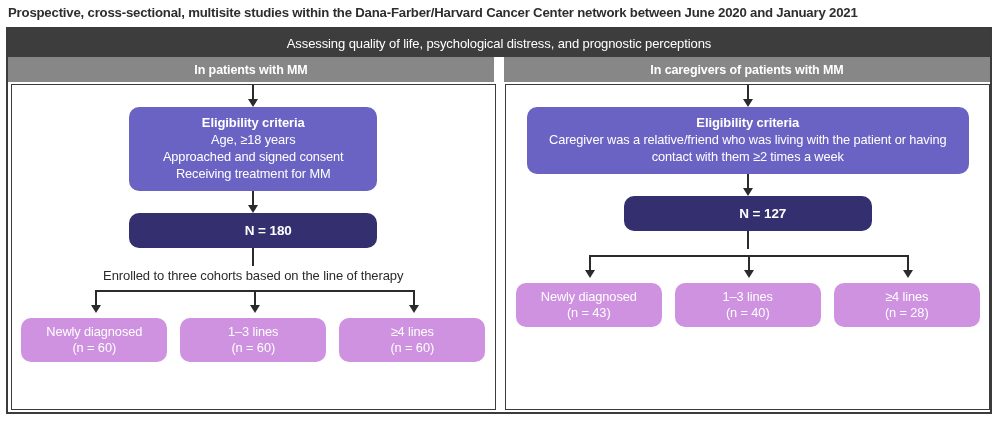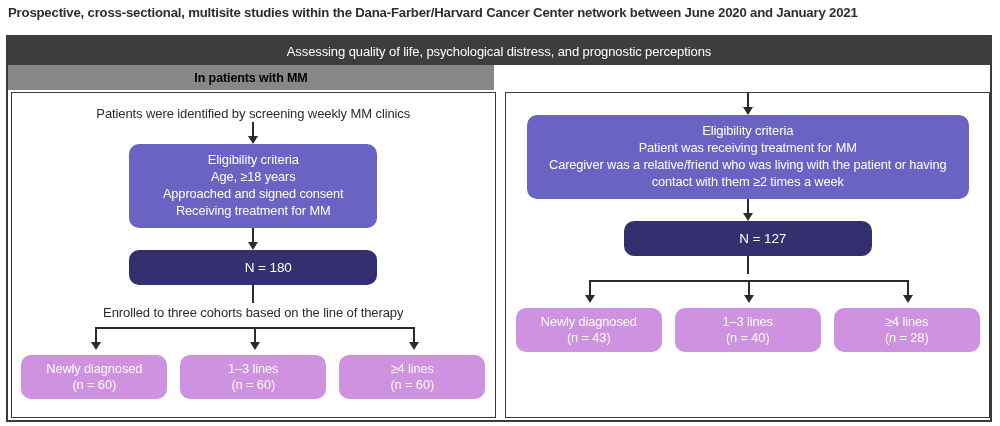--- a/index.html
+++ b/index.html
@@ -47,7 +47,6 @@
     box-sizing: border-box;
     border: 2px solid #3b3b3b;
     background: #ffffff;
-    margin-top: 8px;
   }
 
   

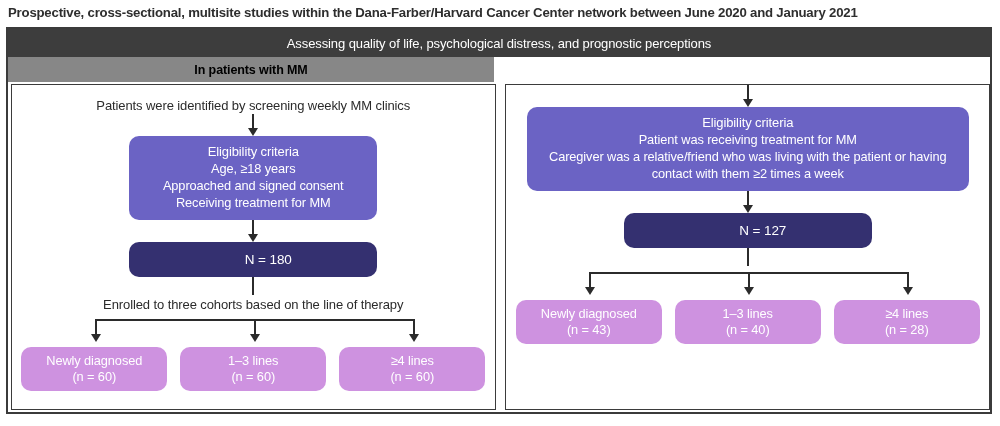--- a/index.html
+++ b/index.html
@@ -76,7 +76,7 @@
   }
   .subheader {
     background: #878787;
-    color: #000000;
+    color: #ffffff;
     font-size: 12.5px;
     font-weight: bold;
     display: flex;

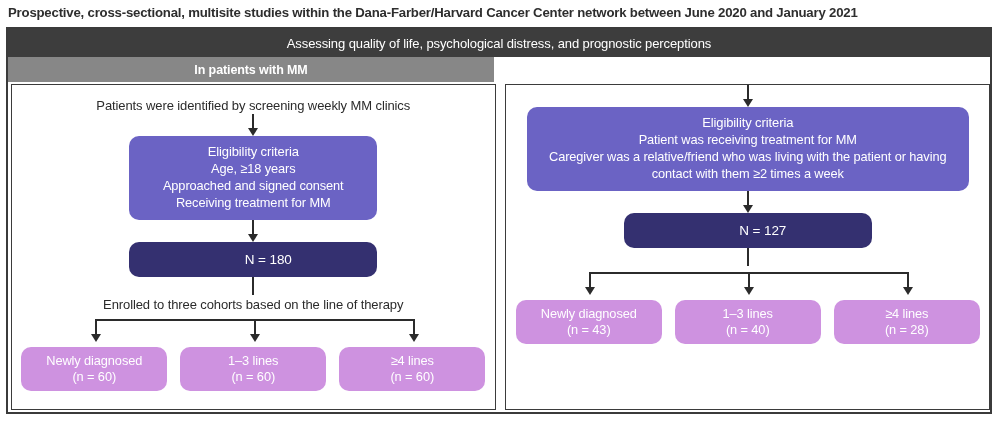--- a/index.html
+++ b/index.html
@@ -268,6 +268,7 @@
     <div class="subheader-row">
       <div class="subheader left">In patients with MM</div>
       <div class="subheader gap"></div>
+      <div class="subheader right">In caregivers of patients with MM</div>
     </div>
 
     <div class="panels">

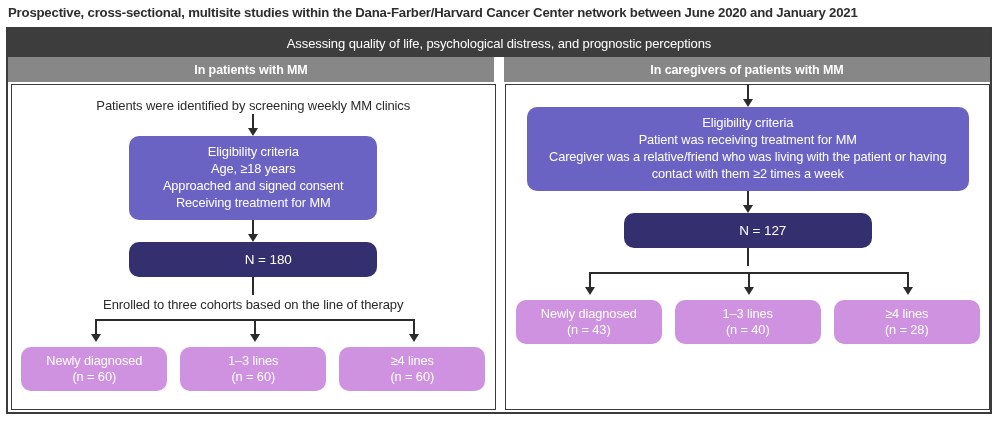--- a/index.html
+++ b/index.html
@@ -276,7 +276,6 @@
       <div class="panel left">
         <div class="flow">
 
-          <div class="plain-text screening">Patients were identified by screening weekly MM clinics</div>
 
           <div class="v-arrow a1">
             <div class="stem"></div>

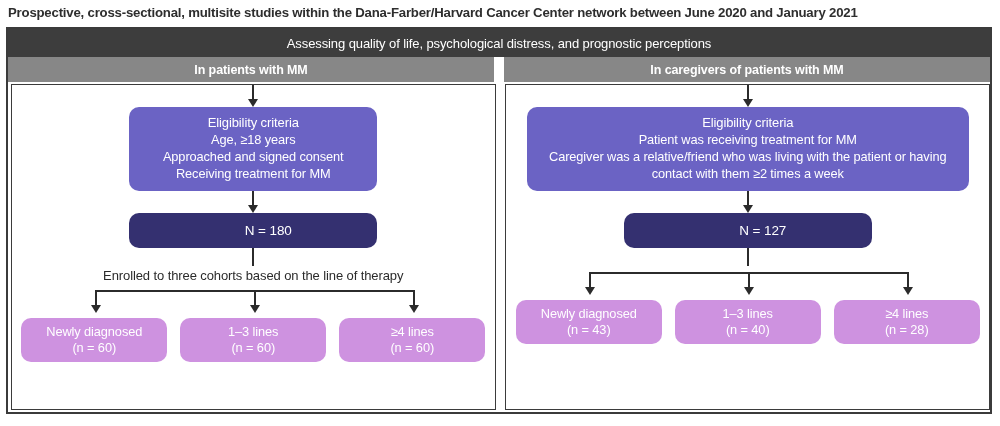--- a/index.html
+++ b/index.html
@@ -176,7 +176,7 @@
     justify-content: center;
   }
   .rbox .b-title {
-    font-weight: normal;
+    font-weight: bold;
     font-size: 13px;
     line-height: 17px;
     letter-spacing: -0.1px;

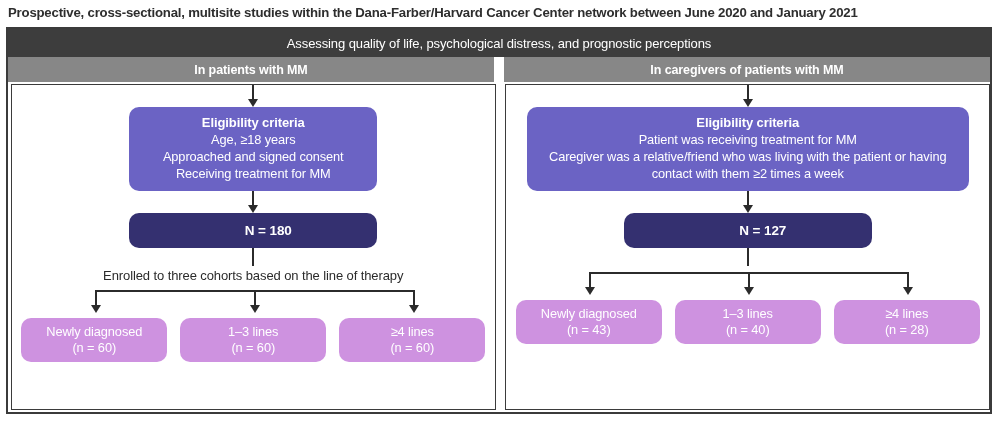--- a/index.html
+++ b/index.html
@@ -343,7 +343,6 @@
 
           <div class="rbox eligibility right">
             <div class="b-title">Eligibility criteria</div>
-            <div class="b-line">Patient was receiving treatment for MM</div>
             <div class="b-line">Caregiver was a relative/friend who was living with the patient or having contact with them ≥2 times a week</div>
           </div>
 

